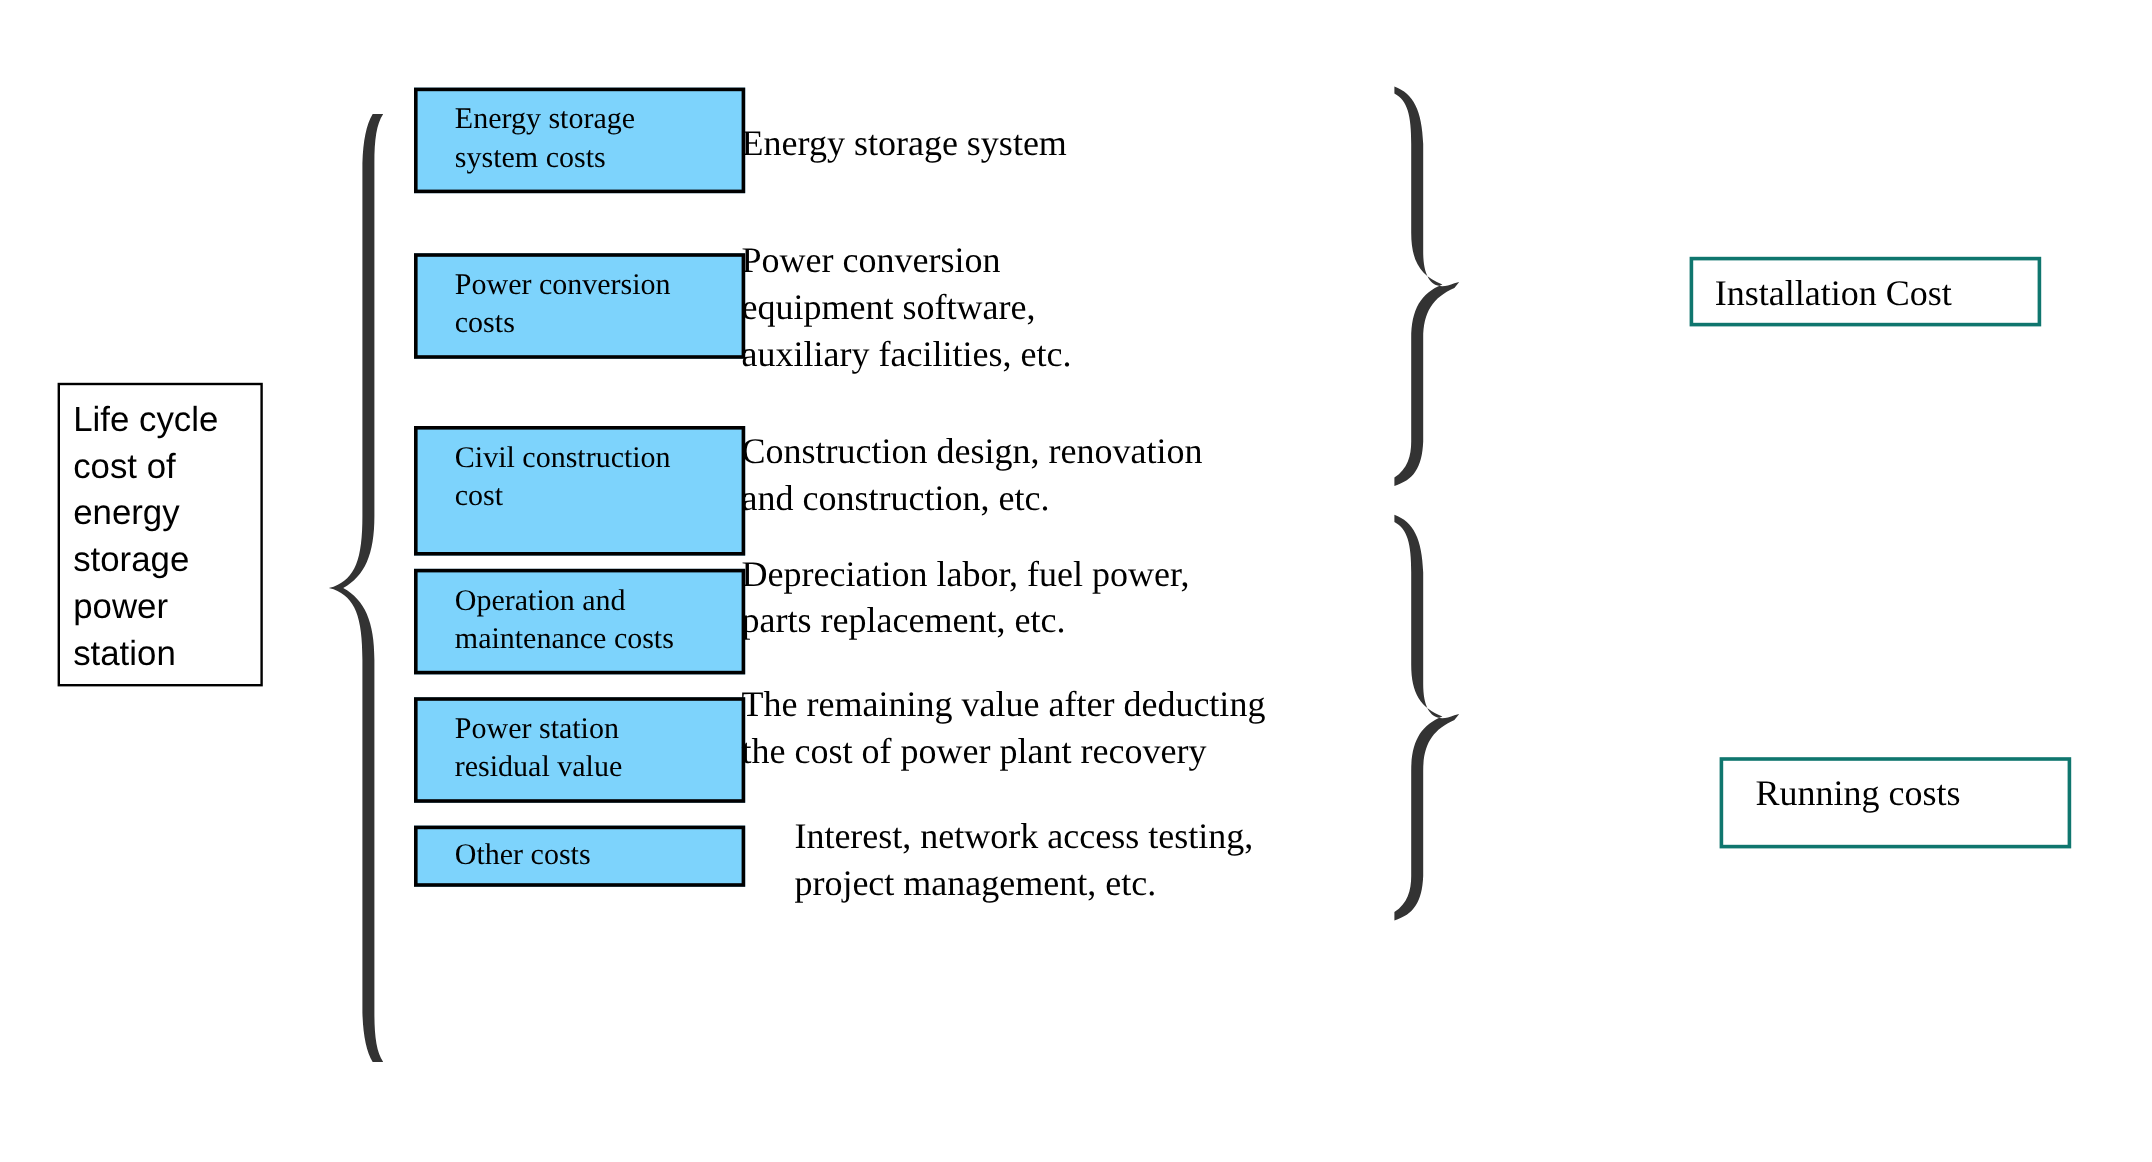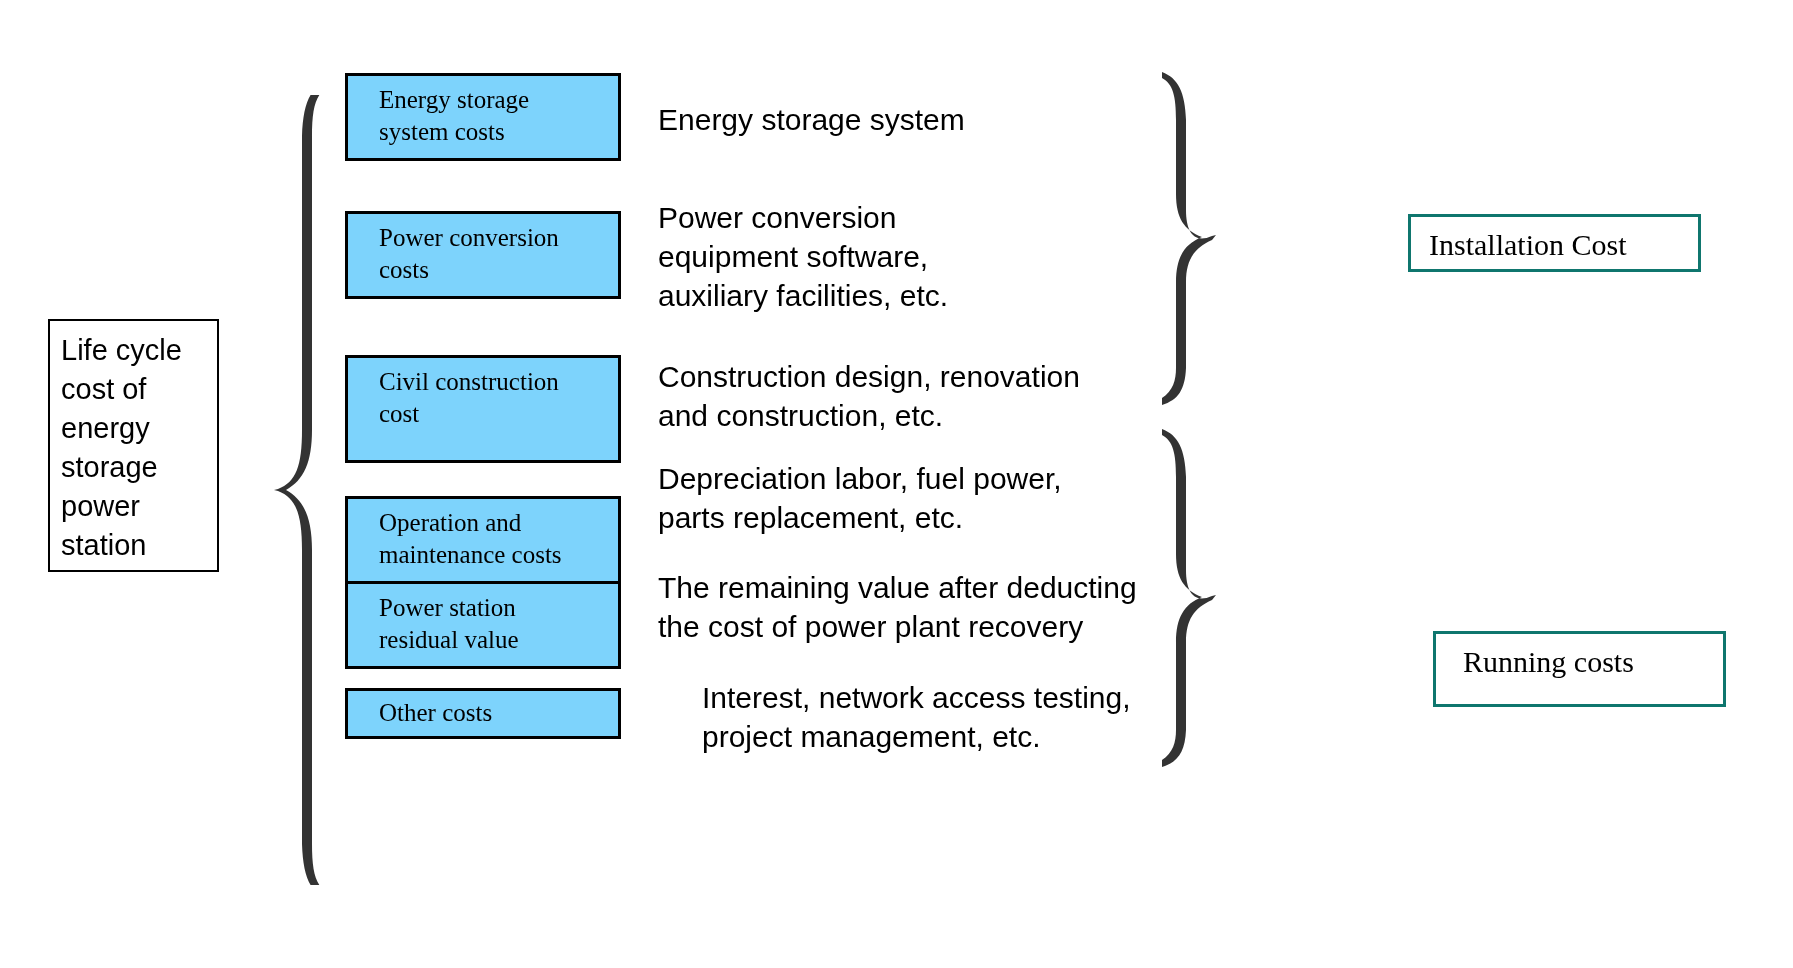--- a/index.html
+++ b/index.html
@@ -64,8 +64,8 @@
   
   .desc {
     position: absolute;
-    left: 658px;
-    font-family: Liberation Sans, sans-serif;
+    left: 618px;
+    font-family: Liberation Serif, serif;
     font-size: 30px;
     line-height: 39px;
     white-space: pre-line;

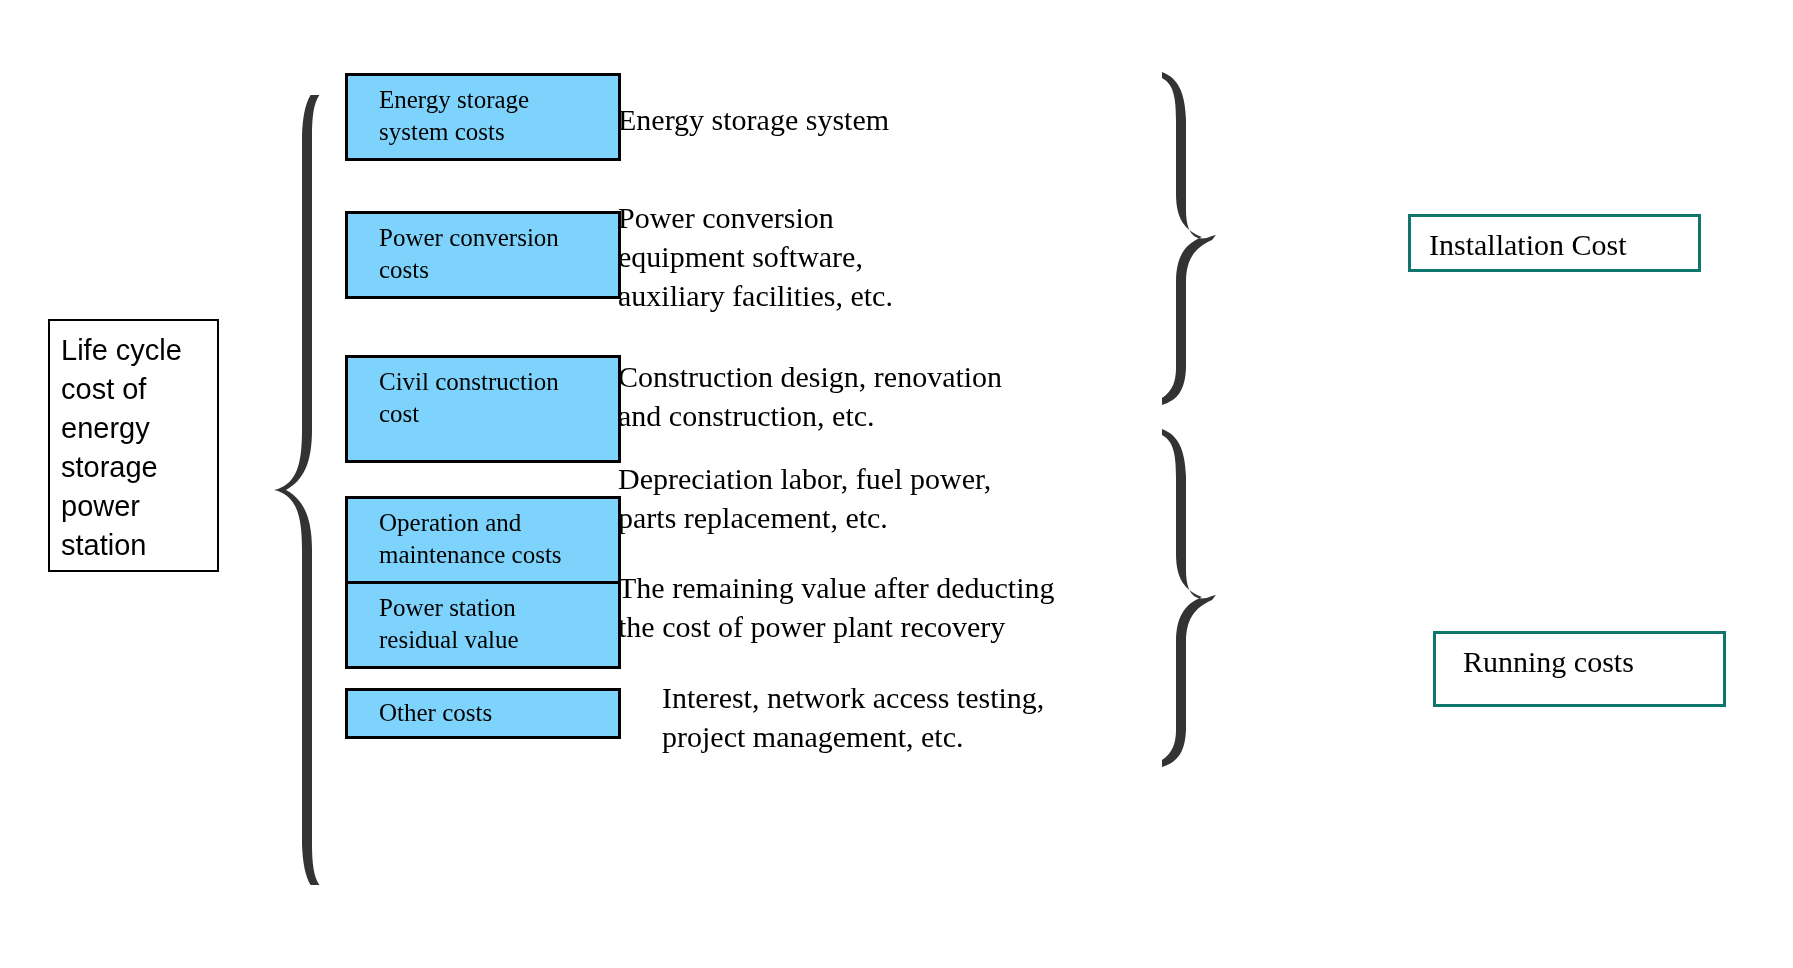--- a/index.html
+++ b/index.html
@@ -128,7 +128,7 @@
   <div class="mid-box" style="top:355px; height:108px;">Civil construction
 cost</div>
 
-  <div class="mid-box" style="top:496px; height:88px;">Operation and
+  <div class="mid-box" style="top:474px; height:88px;">Operation and
 maintenance costs</div>
 
   <div class="mid-box" style="top:581px; height:88px;">Power station

